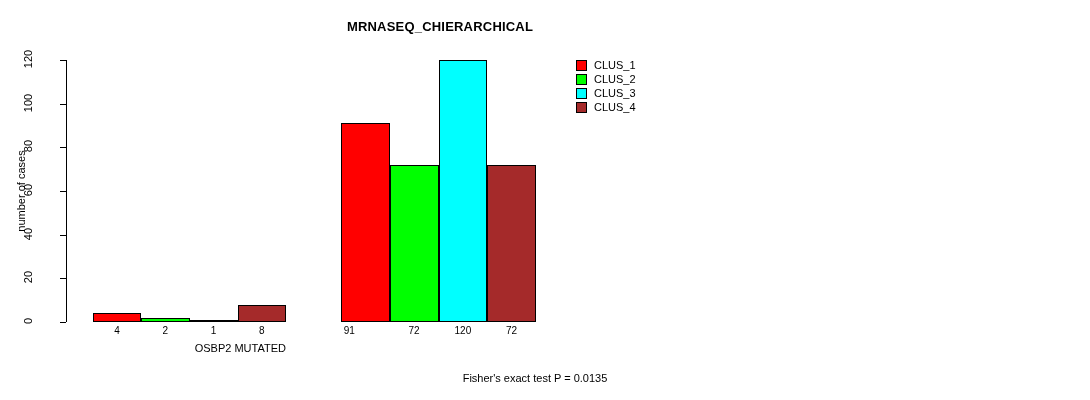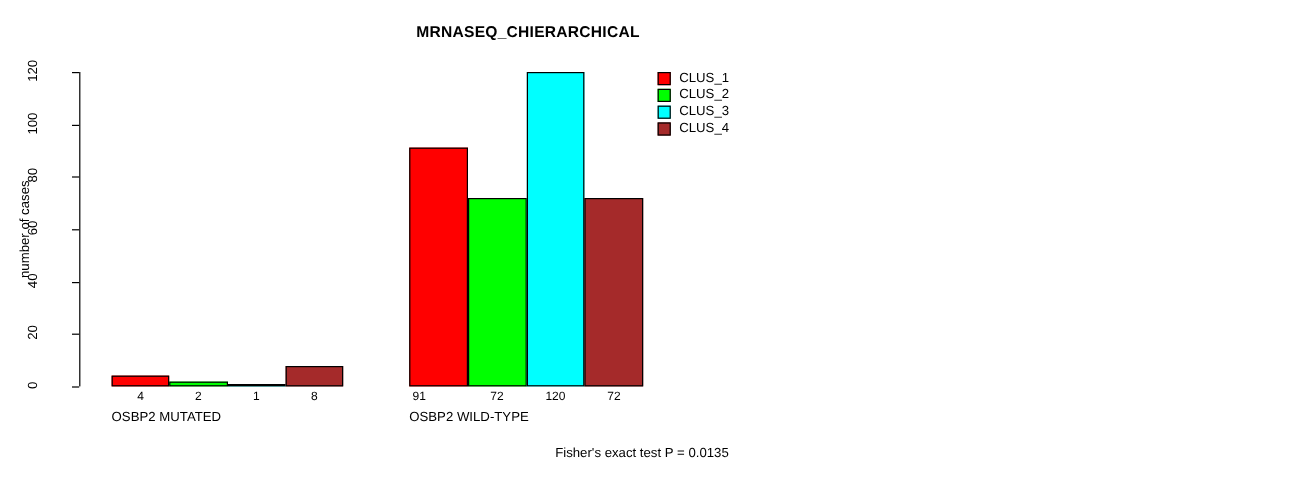--- a/index.html
+++ b/index.html
@@ -101,7 +101,7 @@
   
   .legend {
     position: absolute;
-    left: 548px;
+    left: 576px;
     top: 58px;
   }
   .legend-row {

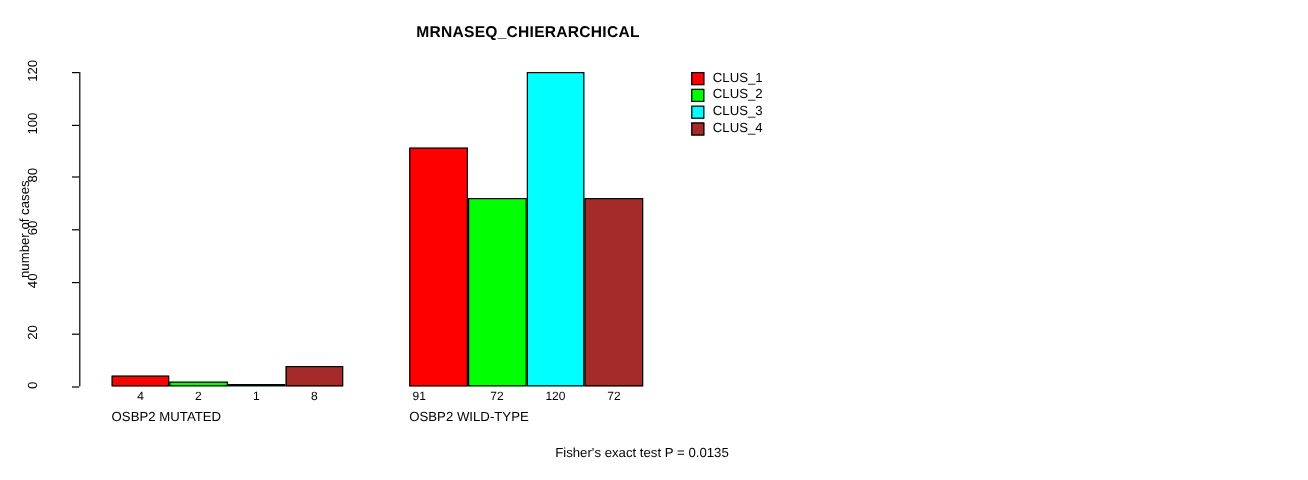--- a/index.html
+++ b/index.html
@@ -95,7 +95,7 @@
     position: absolute;
     top: 342px;
     font-size: 11px;
-    text-align: left;
+    text-align: right;
     white-space: nowrap;
   }
   

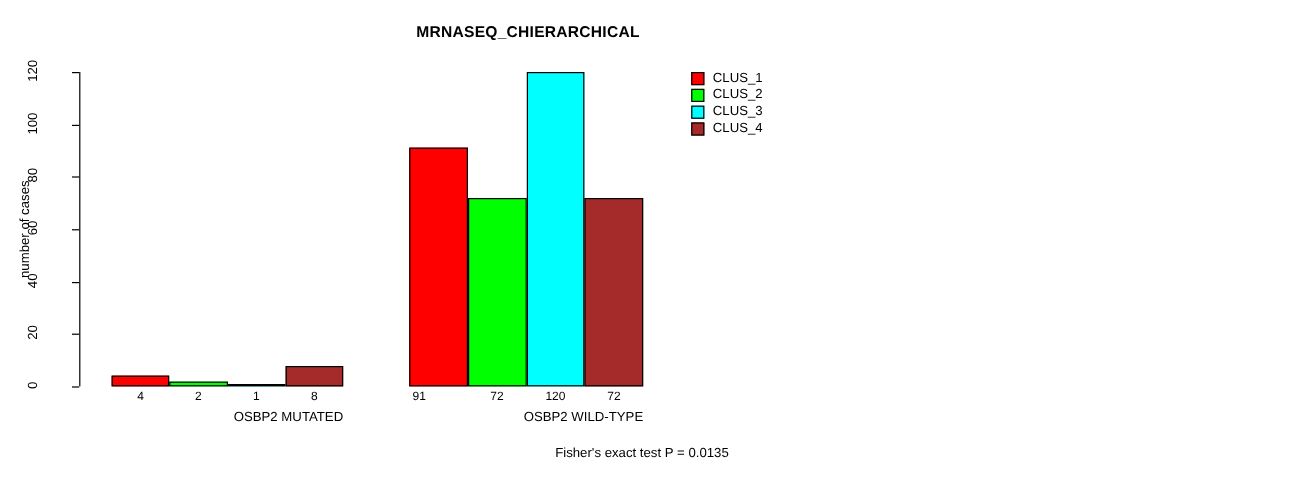--- a/index.html
+++ b/index.html
@@ -177,7 +177,6 @@
       <div class="bar-value" style="left: 438.5px; width: 48.75px;">120</div>
       <div class="bar" style="left: 487.25px; width: 48.75px; height: 157.2px; background: rgb(165, 42, 42);"></div>
       <div class="bar-value" style="left: 487.25px; width: 48.75px;">72</div>
-      <div class="group-label" style="left: 341px; width: 195px;">OSBP2 WILD-TYPE</div>
     </div>
 
   <div class="legend" id="legend">

